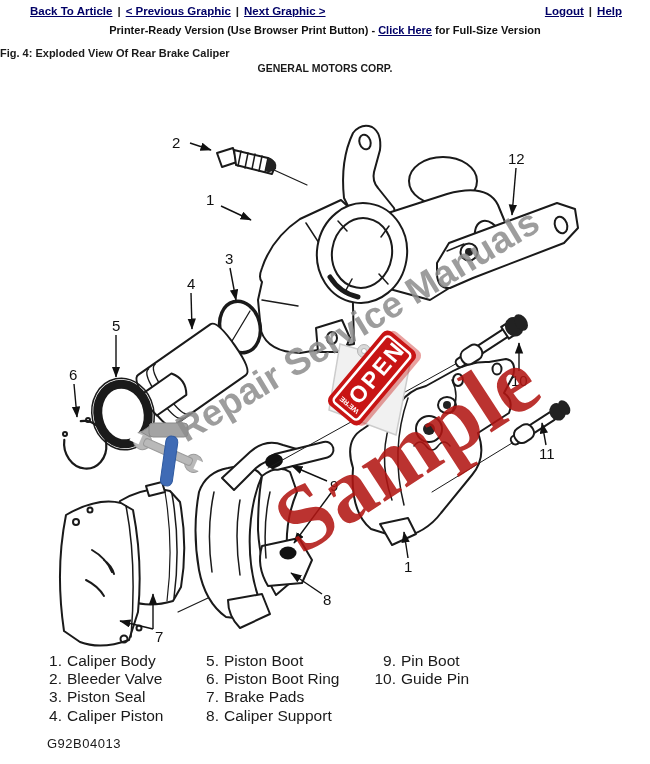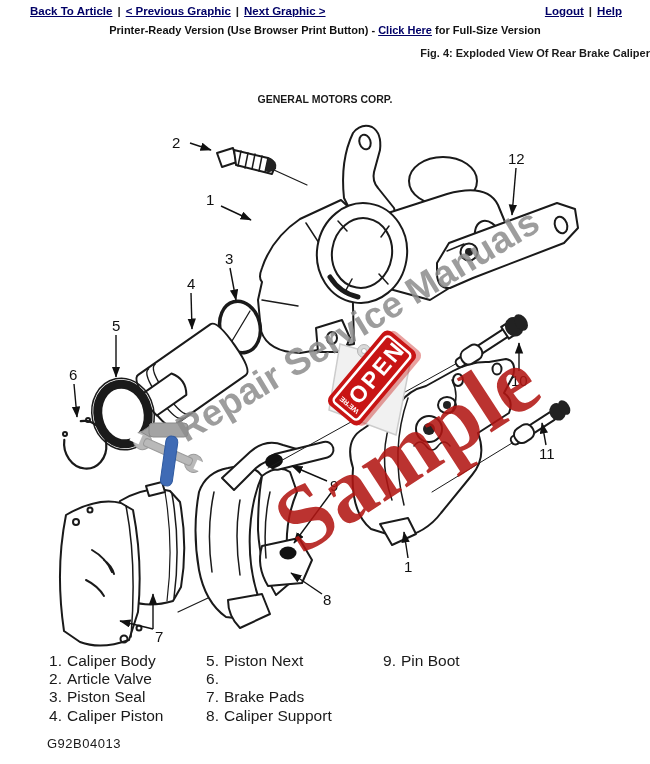--- a/index.html
+++ b/index.html
@@ -13,7 +13,7 @@
   .title-line{position:absolute;top:24px;left:0;width:650px;text-align:center;
               font-size:11px;font-weight:bold;color:#111;}
   .title-line a{color:#000066;text-decoration:underline;cursor:pointer;}
-  .fig-caption{position:absolute;top:47px;left:0;width:650px;text-align:right;
+  .fig-caption{position:absolute;top:47px;left:0;width:650px;text-align:left;
                font-size:11px;font-weight:bold;}
   .company{position:absolute;top:62px;left:0;width:650px;text-align:center;
            font-size:10.5px;font-weight:bold;margin-top:31px;}

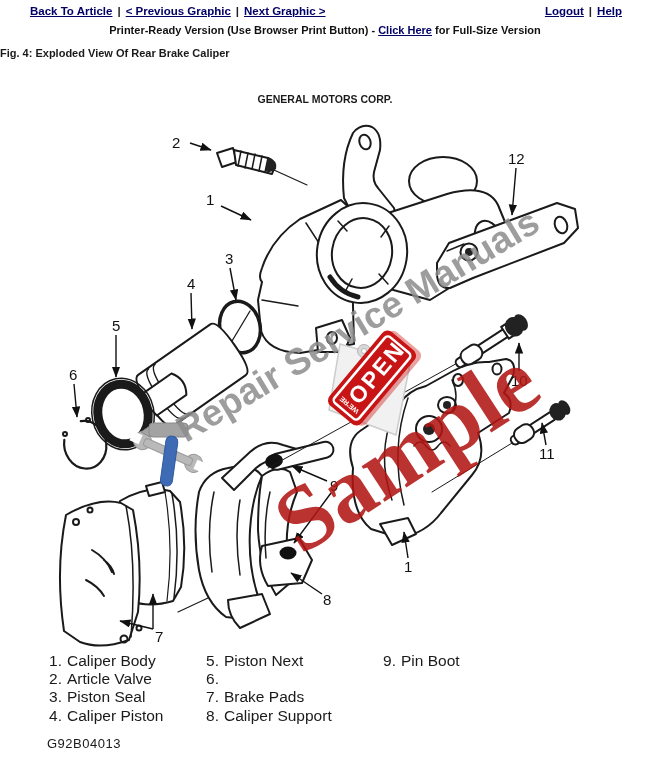--- a/index.html
+++ b/index.html
@@ -16,7 +16,7 @@
   .fig-caption{position:absolute;top:47px;left:0;width:650px;text-align:left;
                font-size:11px;font-weight:bold;}
   .company{position:absolute;top:62px;left:0;width:650px;text-align:center;
-           font-size:10.5px;font-weight:bold;margin-top:31px;}
+           font-size:10.5px;font-weight:bold;}
   svg.diagram{position:absolute;top:0;left:0;}
   .parts{position:absolute;top:652px;left:0;width:650px;font-size:15.5px;line-height:18.2px;}
   .pcol{position:absolute;top:0;}

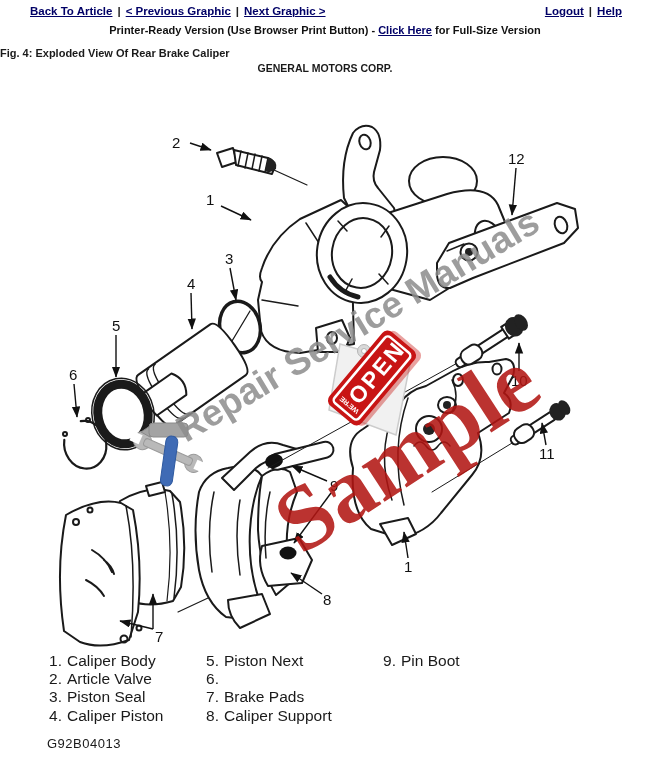--- a/index.html
+++ b/index.html
@@ -266,7 +266,7 @@
   <div class="pcol c2">
     <div class="part">
         <span class="pnum">5.</span>
-        <span>Piston Next</span>
+        <span>Piston Boot</span>
       </div>
     <div class="part">
         <span class="pnum">6.</span>

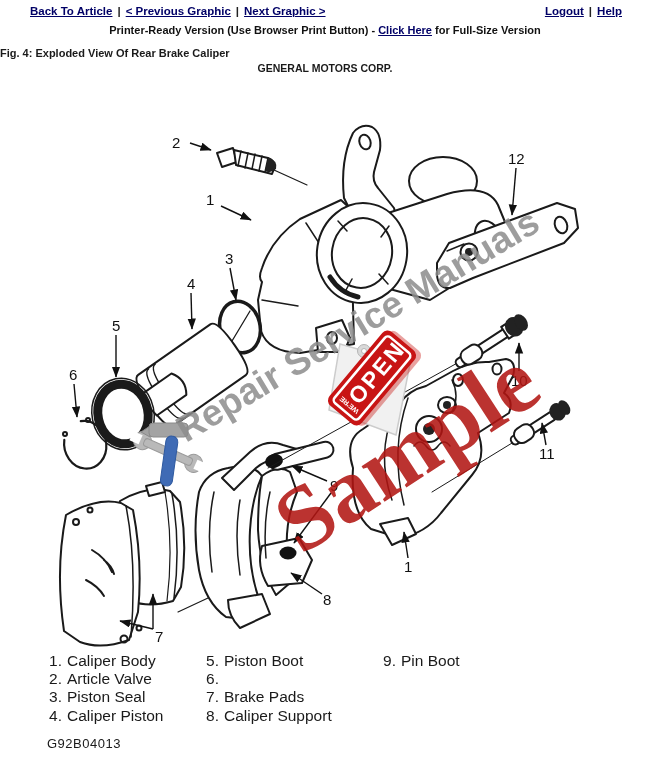--- a/index.html
+++ b/index.html
@@ -252,7 +252,7 @@
       </div>
     <div class="part">
         <span class="pnum">2.</span>
-        <span>Article Valve</span>
+        <span>Bleeder Valve</span>
       </div>
     <div class="part">
         <span class="pnum">3.</span>

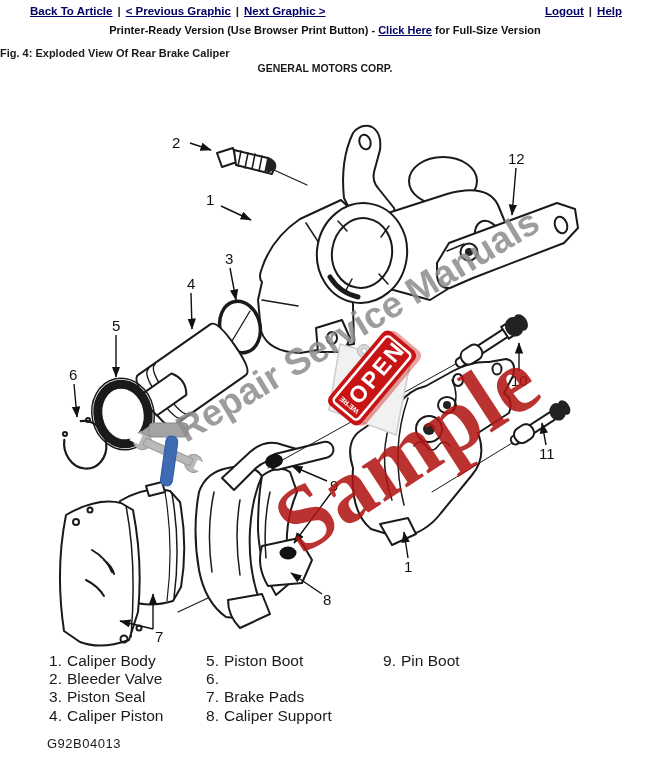--- a/index.html
+++ b/index.html
@@ -270,6 +270,7 @@
       </div>
     <div class="part">
         <span class="pnum">6.</span>
+        <span>Piston Boot Ring</span>
       </div>
     <div class="part">
         <span class="pnum">7.</span>

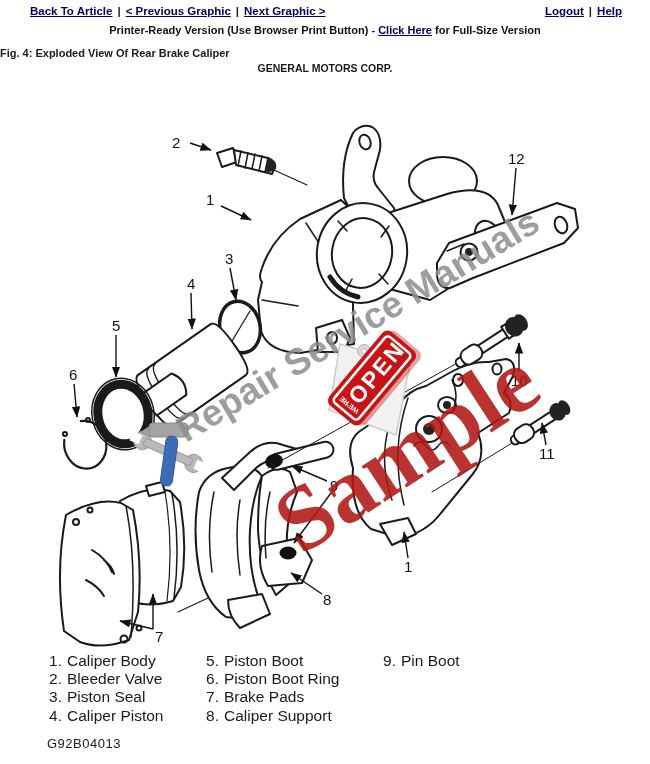--- a/index.html
+++ b/index.html
@@ -286,6 +286,10 @@
         <span class="pnum">9.</span>
         <span>Pin Boot</span>
       </div>
+    <div class="part">
+        <span class="pnum">10.</span>
+        <span>Guide Pin</span>
+      </div>
   </div>
 </div>
 

